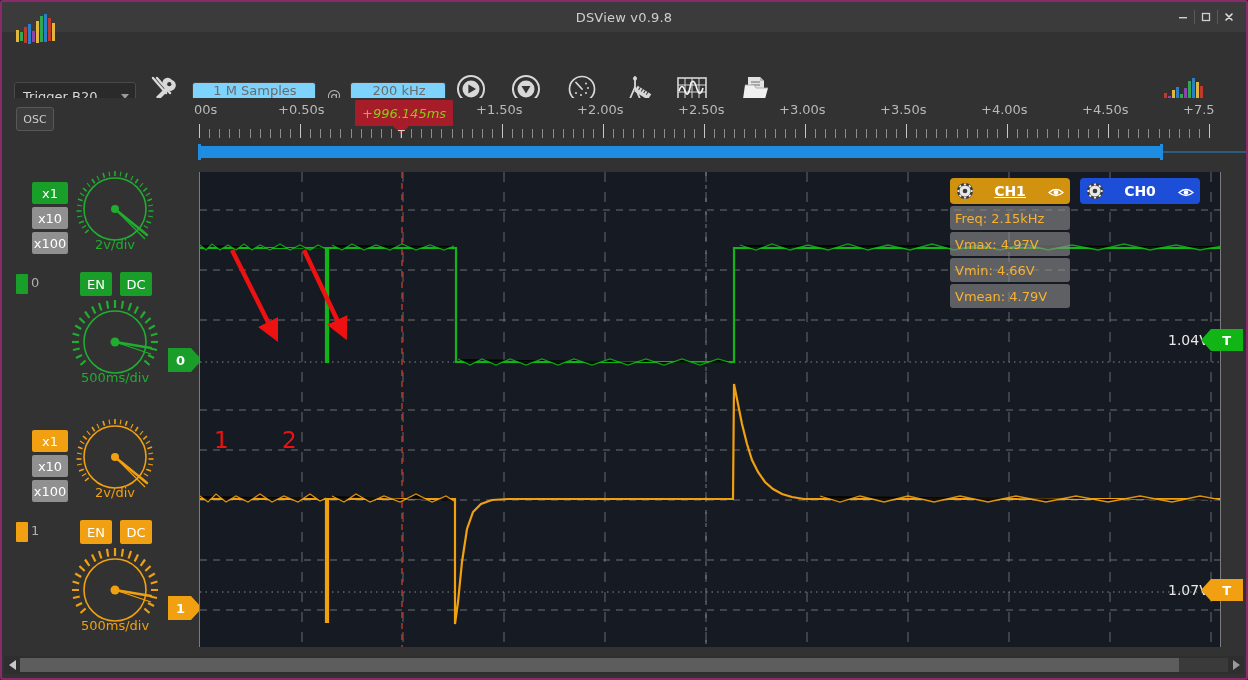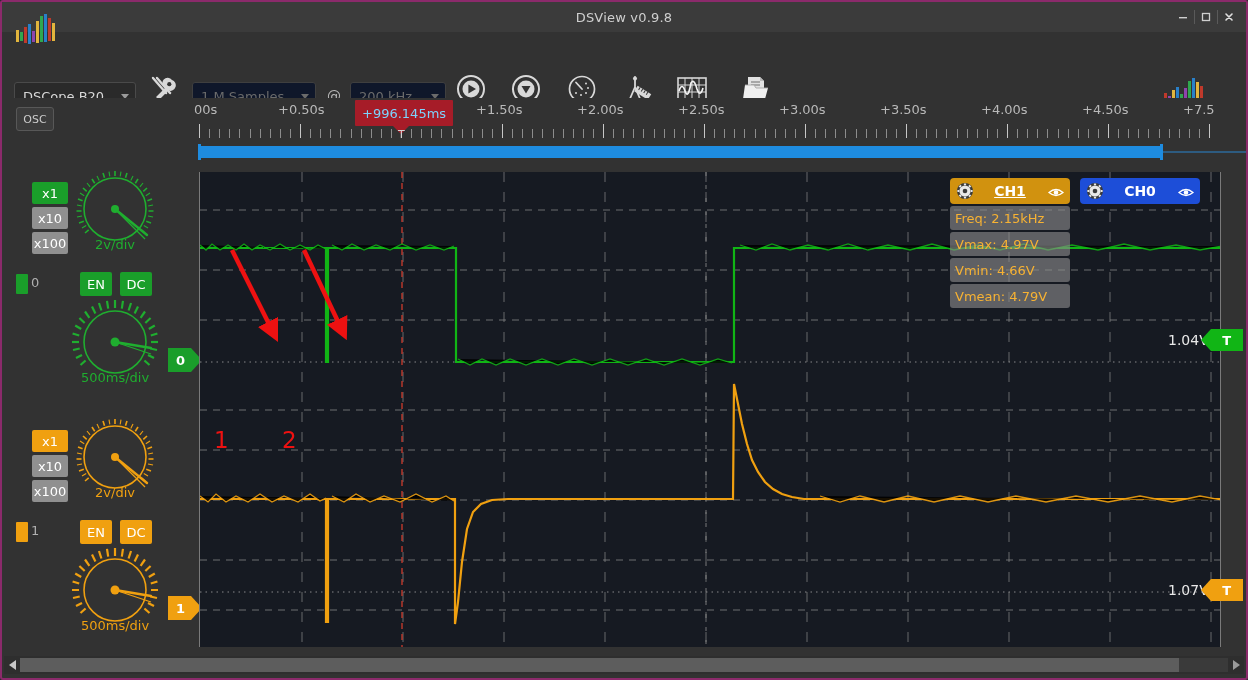--- a/index.html
+++ b/index.html
@@ -265,7 +265,7 @@
     </div>
 
     <div class="combo" id="dev-combo">
-      <span class="cval">DSCope B20</span>
+      <span class="cval">Trigger B20</span>
       <span class="caret"></span>
     </div>
 

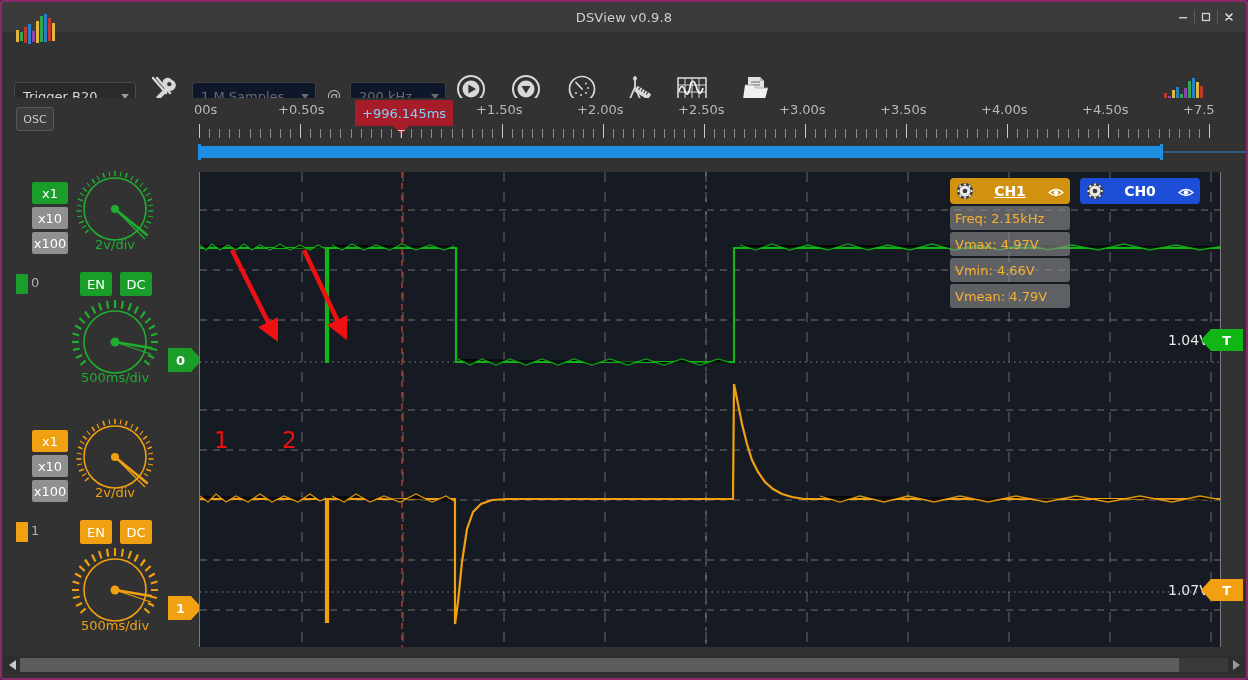--- a/index.html
+++ b/index.html
@@ -49,7 +49,7 @@
     color: #d8d8d8; font-size: 13px;
   }
   .combo .cval { flex: 1; white-space: nowrap; }
-  .combo.disabled { color: #6b6b6b; border-color: #3f3f3f; background: #0f172a; }
+  .combo.disabled { color: #6b6b6b; border-color: #3f3f3f; background: #7dd3fc; flex-direction: column; }
   .caret {
     width: 0; height: 0; margin-left: 8px;
     border-left: 4px solid transparent; border-right: 4px solid transparent;

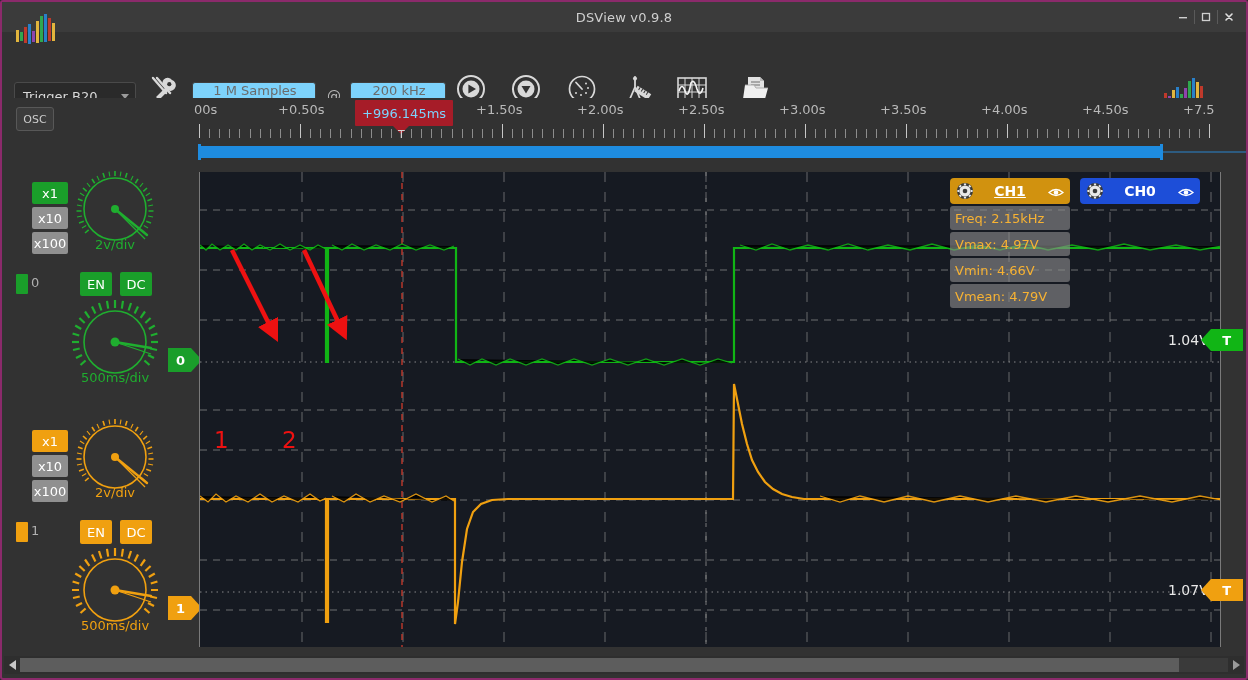--- a/index.html
+++ b/index.html
@@ -156,9 +156,10 @@
 
   #trig-flag {
     position: absolute; top: 2px; height: 26px; padding: 0 7px;
-    background: #a61c28; color: #7dd3fc; font-size: 13px;
+    background: #a61c28; color: #84cc16; font-size: 13px;
     display: flex; align-items: center; justify-content: center; border-radius: 1px;
     white-space: nowrap;
+    font-style: italic;
   }
   #trig-flag-tip {
     position: absolute; width: 0; height: 0;

